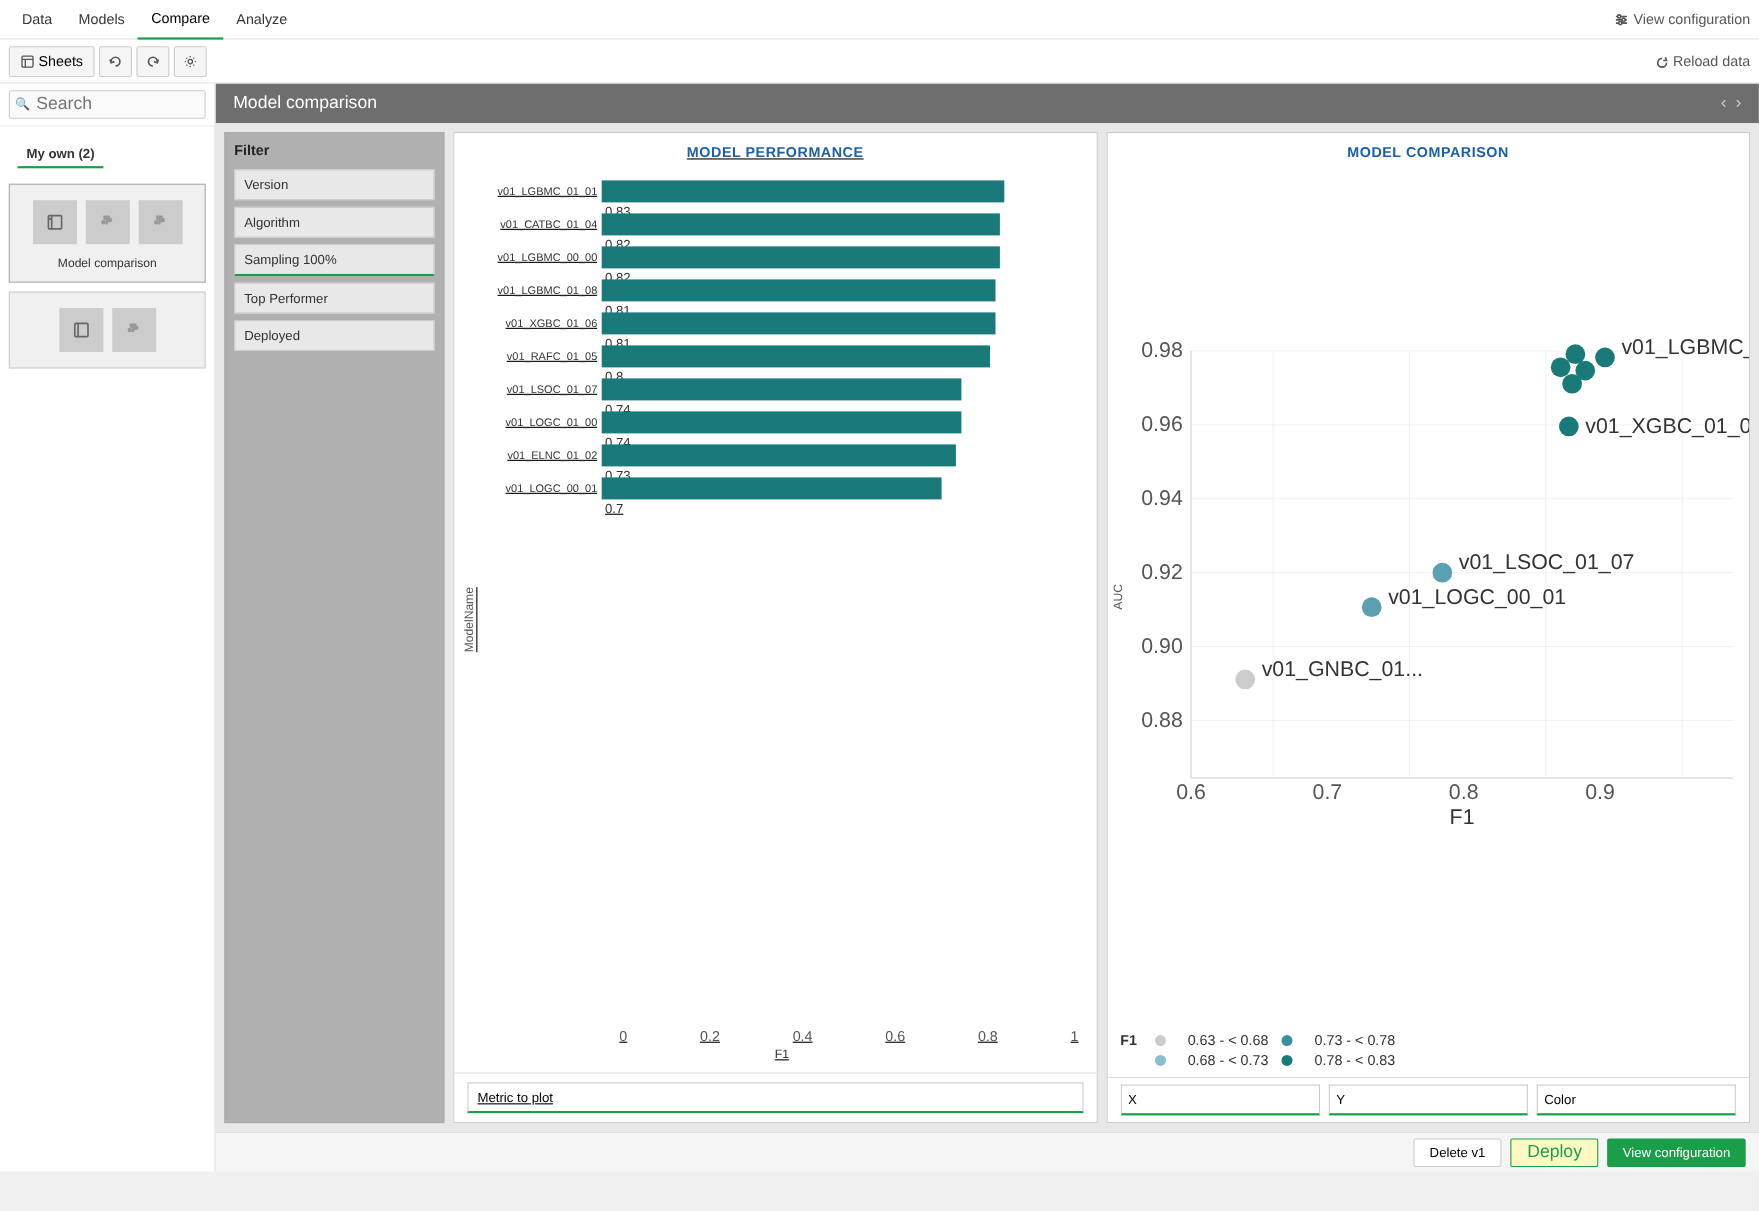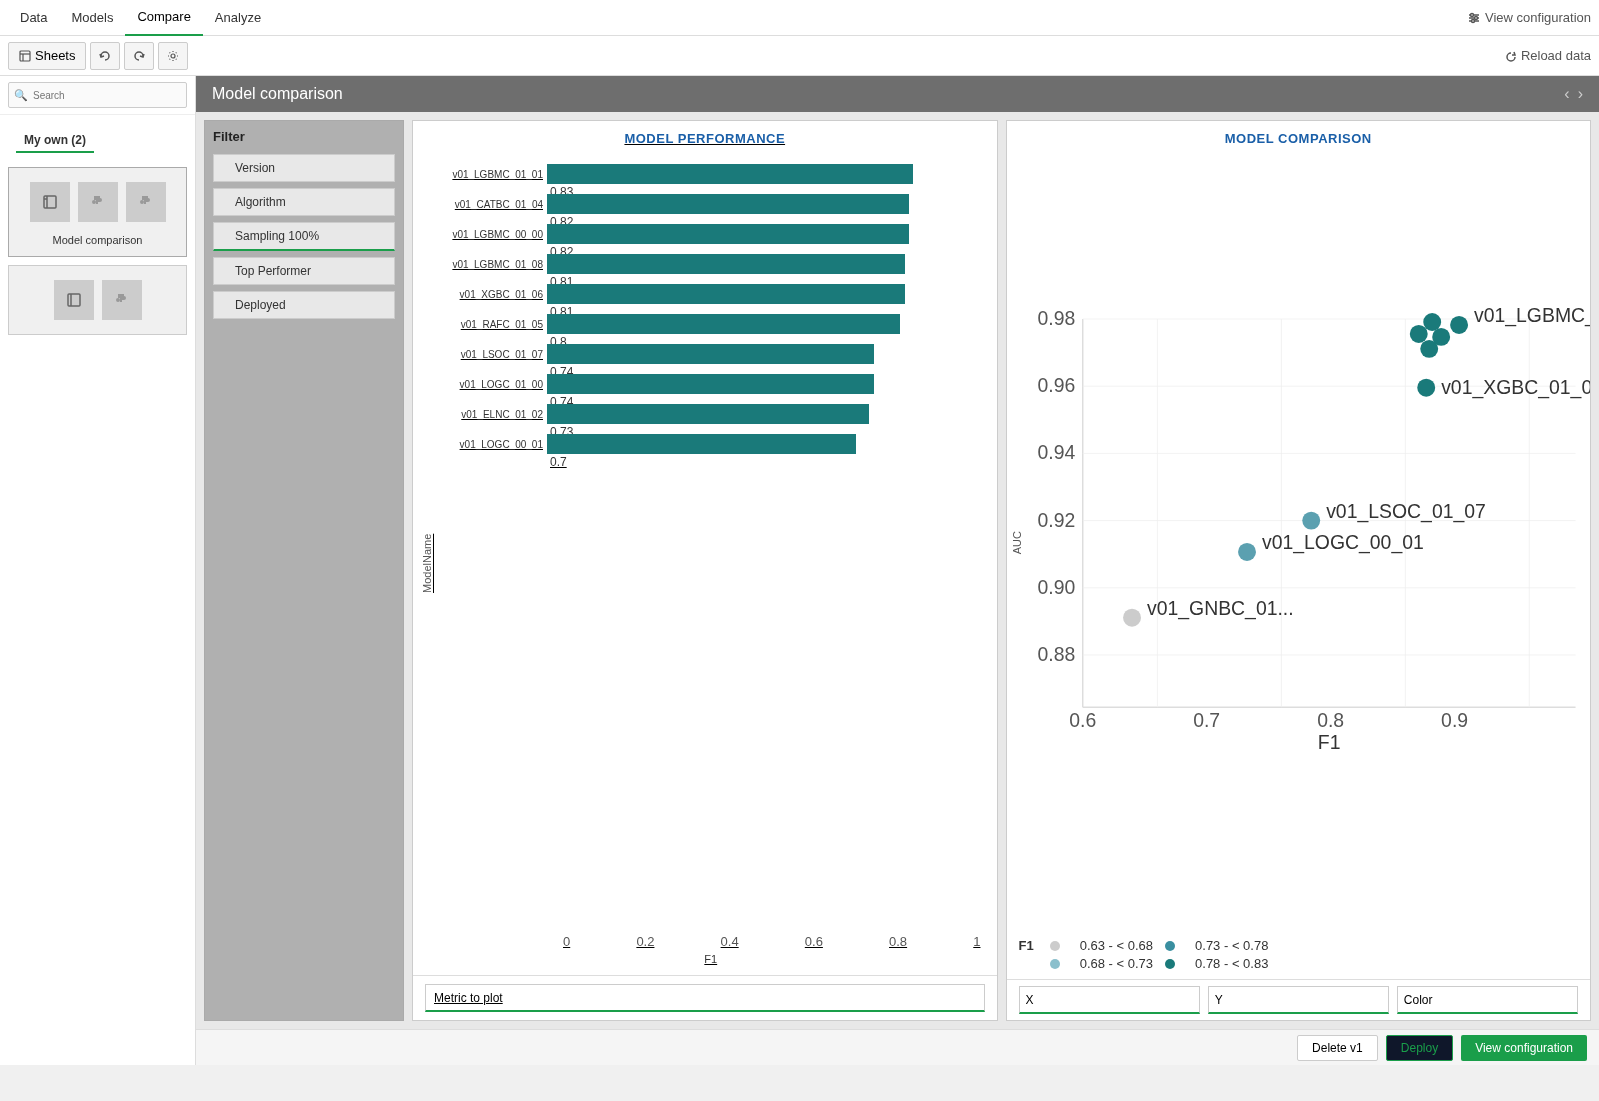--- a/index.html
+++ b/index.html
@@ -24,7 +24,7 @@
     
     .sidebar { width: 196px; background: #fff; border-right: 1px solid #ddd; display: flex; flex-direction: column; }
     .sidebar-search { padding: 6px 8px; border-bottom: 1px solid #eee; }
-    .sidebar-search input { width: 100%; height: 26px; border: 1px solid #ccc; border-radius: 2px; padding: 0 8px 0 24px; font-size: 10px; background: #fafafa; }
+    .sidebar-search input { width: 100%; height: 26px; border: 1px solid #ccc; border-radius: 2px; padding: 0 8px 0 24px; font-size: 16px; background: #fafafa; }
     .search-wrap { position: relative; }
     .search-icon { position: absolute; left: 6px; top: 50%; transform: translateY(-50%); color: #999; font-size: 11px; }
     .sidebar-section-title { padding: 8px 8px 4px; font-weight: bold; font-size: 12px; color: #333; border-bottom: 2px solid #1a9e4a; display: inline-block; margin: 4px 8px; }

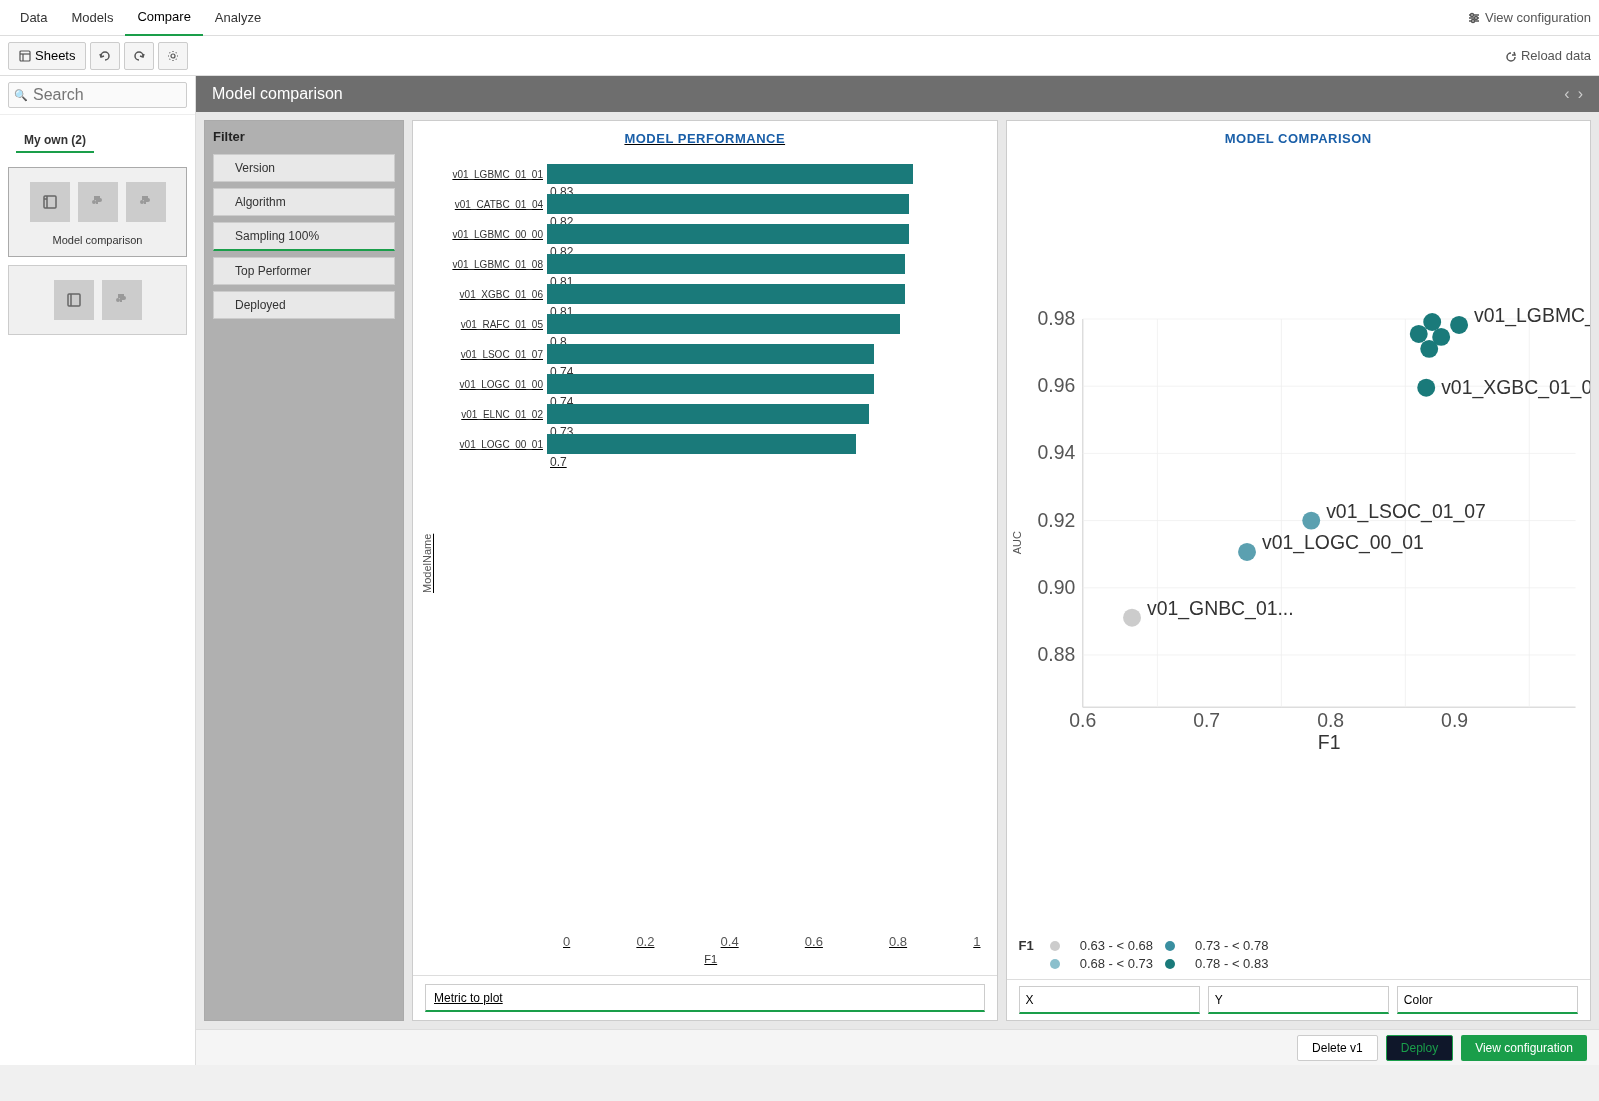--- a/index.html
+++ b/index.html
@@ -47,7 +47,7 @@
     
     .filter-panel { width: 200px; background: #b0b0b0; padding: 8px; display: flex; flex-direction: column; gap: 6px; border: 1px solid #aaa; }
     .filter-title { font-weight: bold; font-size: 13px; color: #222; margin-bottom: 4px; }
-    .filter-item { background: #e8e8e8; border: 1px solid #ccc; padding: 6px 21px; font-size: 12px; cursor: pointer; color: #333; }
+    .filter-item { background: #e8e8e8; border: 1px solid #ccc; padding: 6px 8px; font-size: 12px; cursor: pointer; color: #333; }
     .filter-item.highlight { border-bottom: 2px solid #1a9e4a; }
 
     

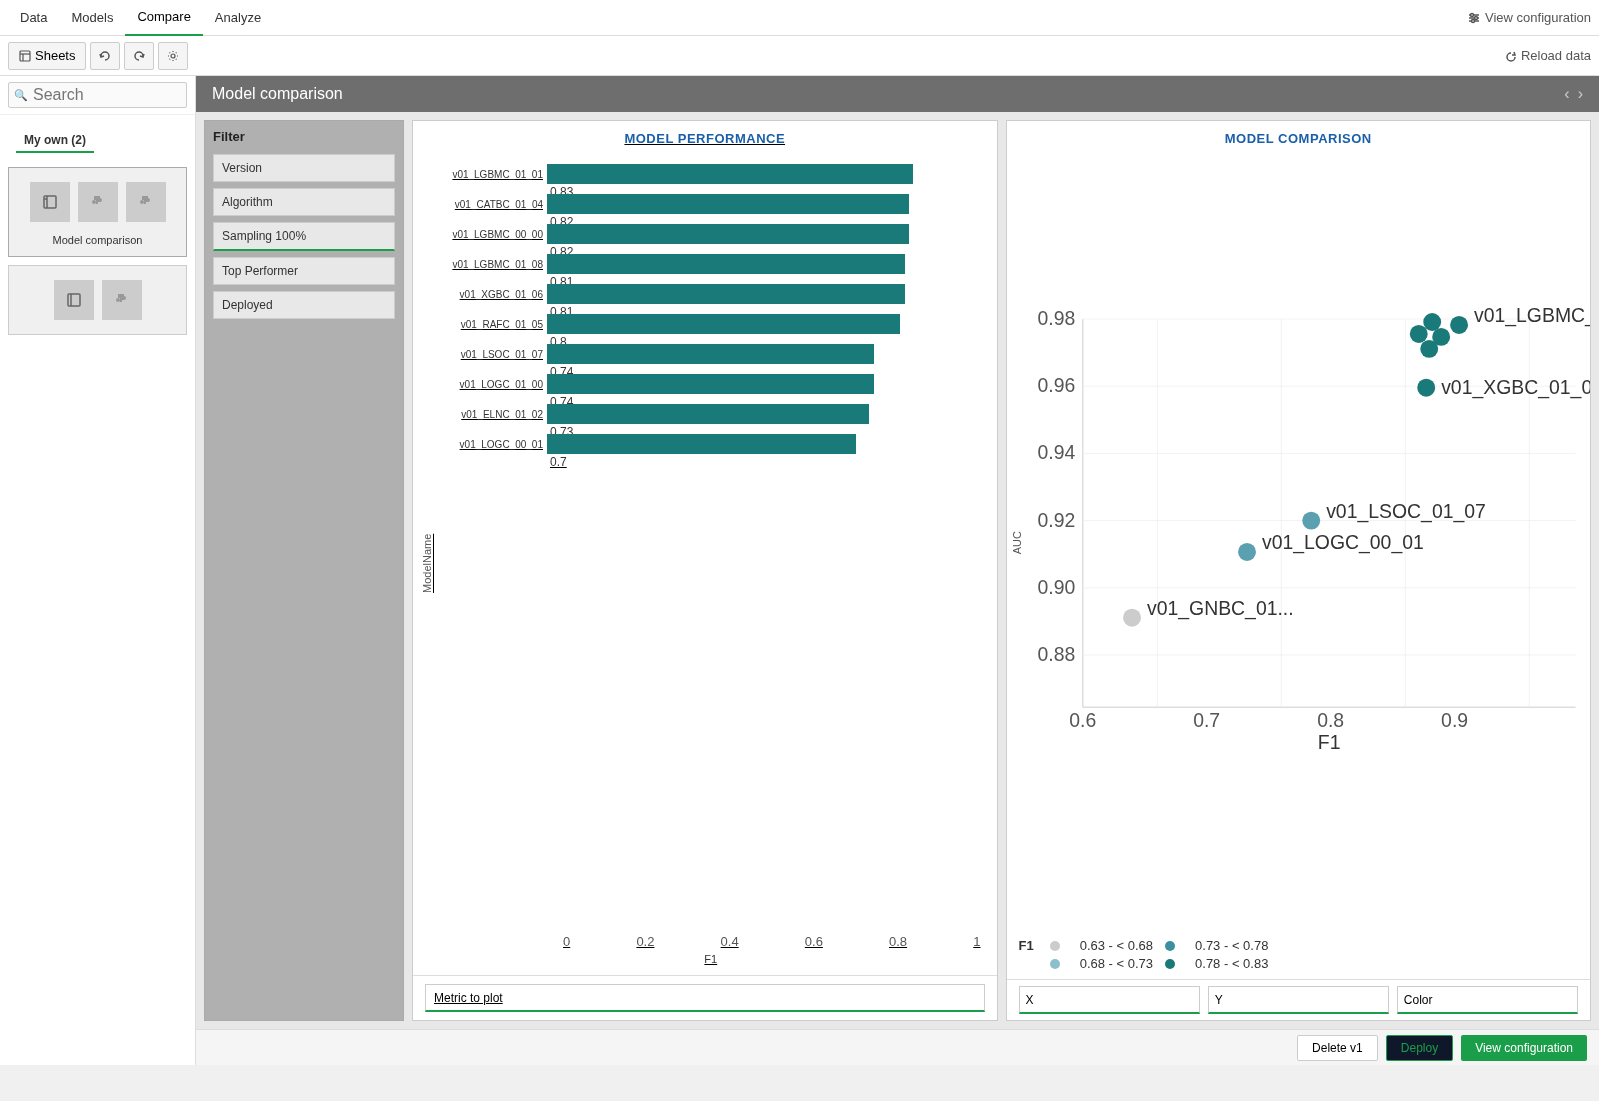--- a/index.html
+++ b/index.html
@@ -85,7 +85,7 @@
     .bottom-bar { background: #f5f5f5; border-top: 1px solid #ddd; height: 36px; display: flex; align-items: center; justify-content: flex-end; padding: 0 12px; gap: 8px; }
     .btn-outline { height: 26px; padding: 0 14px; border: 1px solid #ccc; background: #fff; cursor: pointer; font-size: 12px; border-radius: 2px; }
     .btn-primary { height: 26px; padding: 0 14px; border: none; background: #1a9e4a; color: #fff; cursor: pointer; font-size: 12px; border-radius: 2px; }
-    .btn-deploy { height: 26px; padding: 0 14px; border: 1px solid #1a9e4a; background: #0f172a; color: #1a9e4a; cursor: pointer; font-size: 12px; border-radius: 2px; }
+    .btn-deploy { height: 26px; padding: 0 14px; border: 1px solid #1a9e4a; background: #fef9c3; color: #1a9e4a; cursor: pointer; font-size: 16px; border-radius: 2px; }
   </style>
 </head>
 <body>

